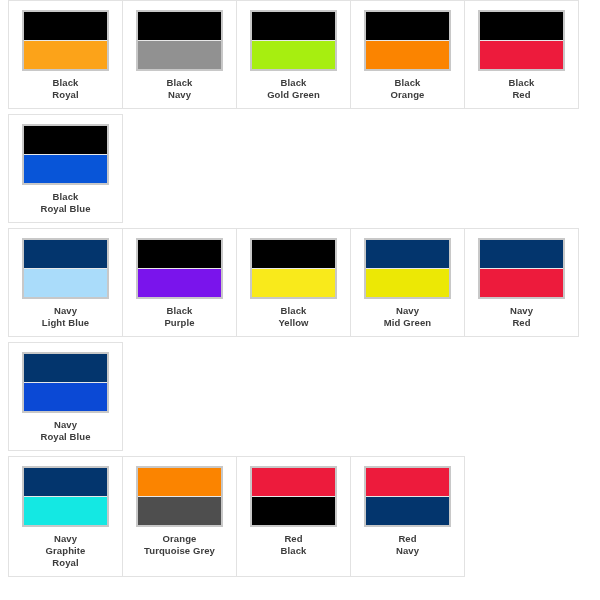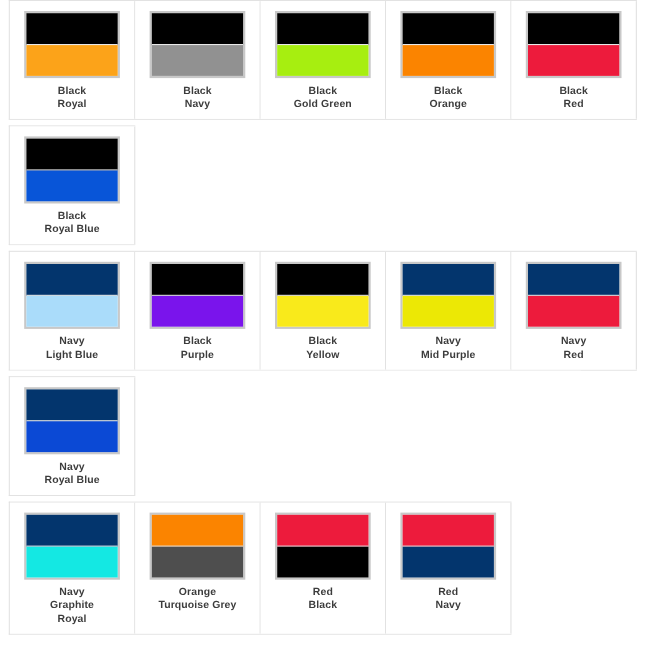--- a/index.html
+++ b/index.html
@@ -194,7 +194,7 @@
         </div>
         <div class="swatch-label">
           <span class="lbl-line">Navy</span>
-          <span class="lbl-line">Mid Purple</span>
+          <span class="lbl-line">Mid Green</span>
         </div>
       </div>
       <div class="swatch-card">

